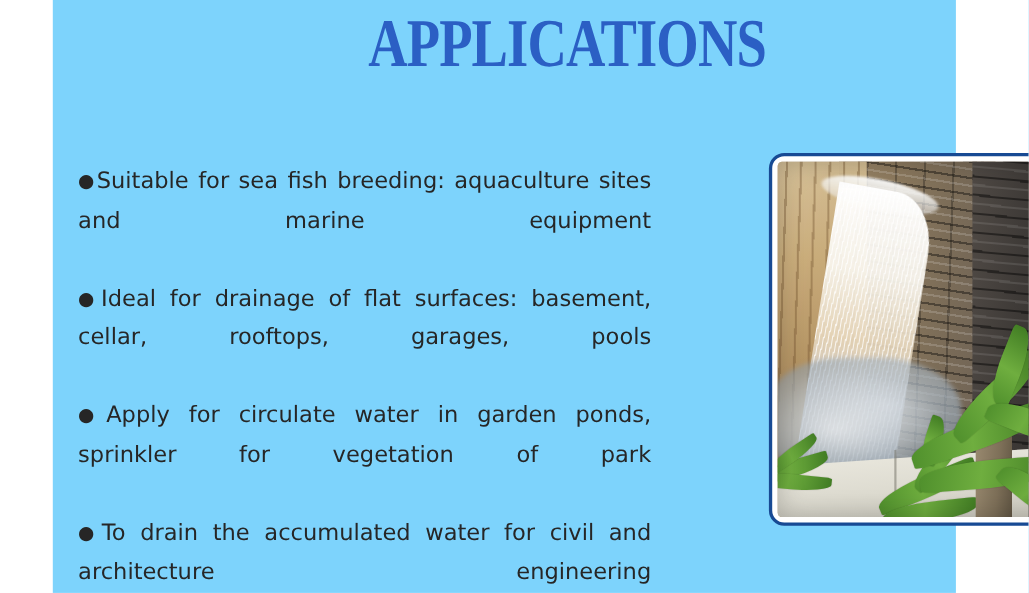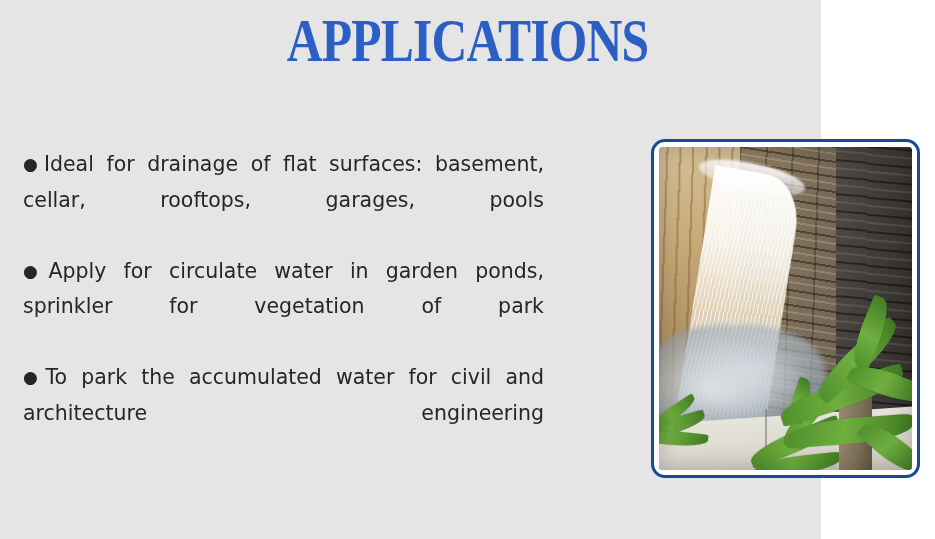--- a/index.html
+++ b/index.html
@@ -19,7 +19,8 @@
     position: relative;
     width: 821px;
     height: 539px;
-    background: #e5e5e5;
+    background: #7dd3fc;
+    margin-left: 48px;
   }
 
   

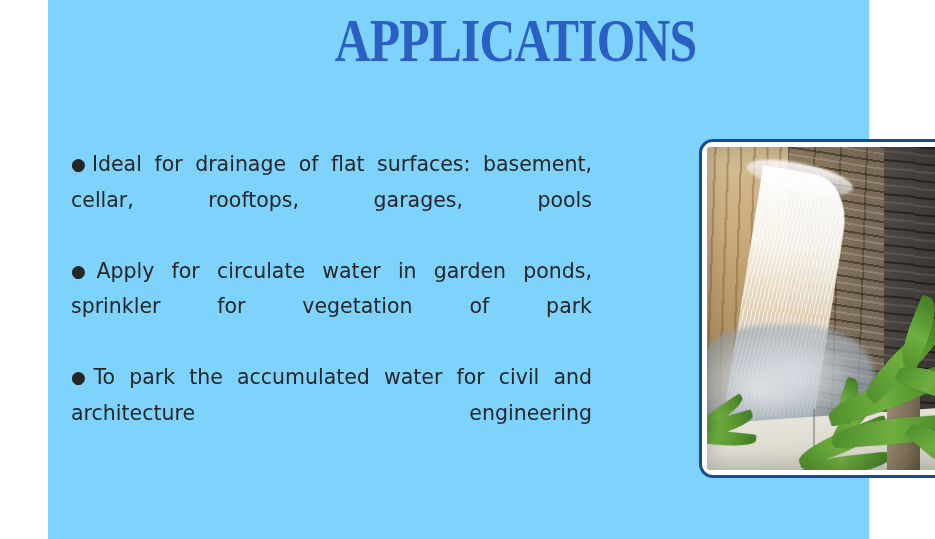--- a/index.html
+++ b/index.html
@@ -276,6 +276,7 @@
 
   <div class="copy">
 
+    <p class="bullet-line"><span class="bullet-glyph">●</span><span>Suitable for sea fish breeding: aquaculture sites and marine equipment</span></p>
 
     <p class="bullet-line"><span class="bullet-glyph">●</span><span>Ideal for drainage of flat surfaces: basement, cellar, rooftops, garages, pools</span></p>
 

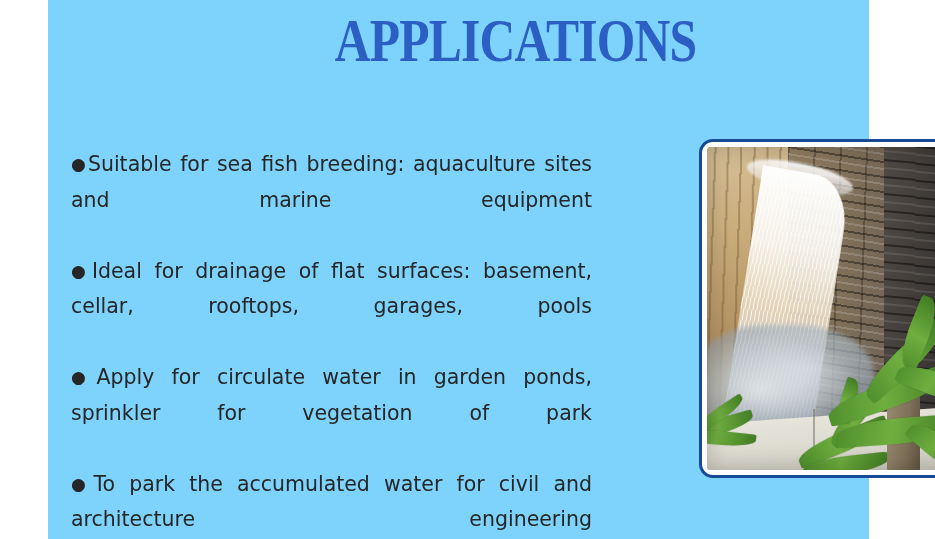--- a/index.html
+++ b/index.html
@@ -282,7 +282,7 @@
 
     <p class="bullet-line"><span class="bullet-glyph">●</span><span>Apply for circulate water in garden ponds, sprinkler for vegetation of park</span></p>
 
-    <p class="bullet-line"><span class="bullet-glyph">●</span><span>To park the accumulated water for civil and architecture engineering</span></p>
+    <p class="bullet-line"><span class="bullet-glyph">●</span><span>To drain the accumulated water for civil and architecture engineering</span></p>
 
   </div>
 

